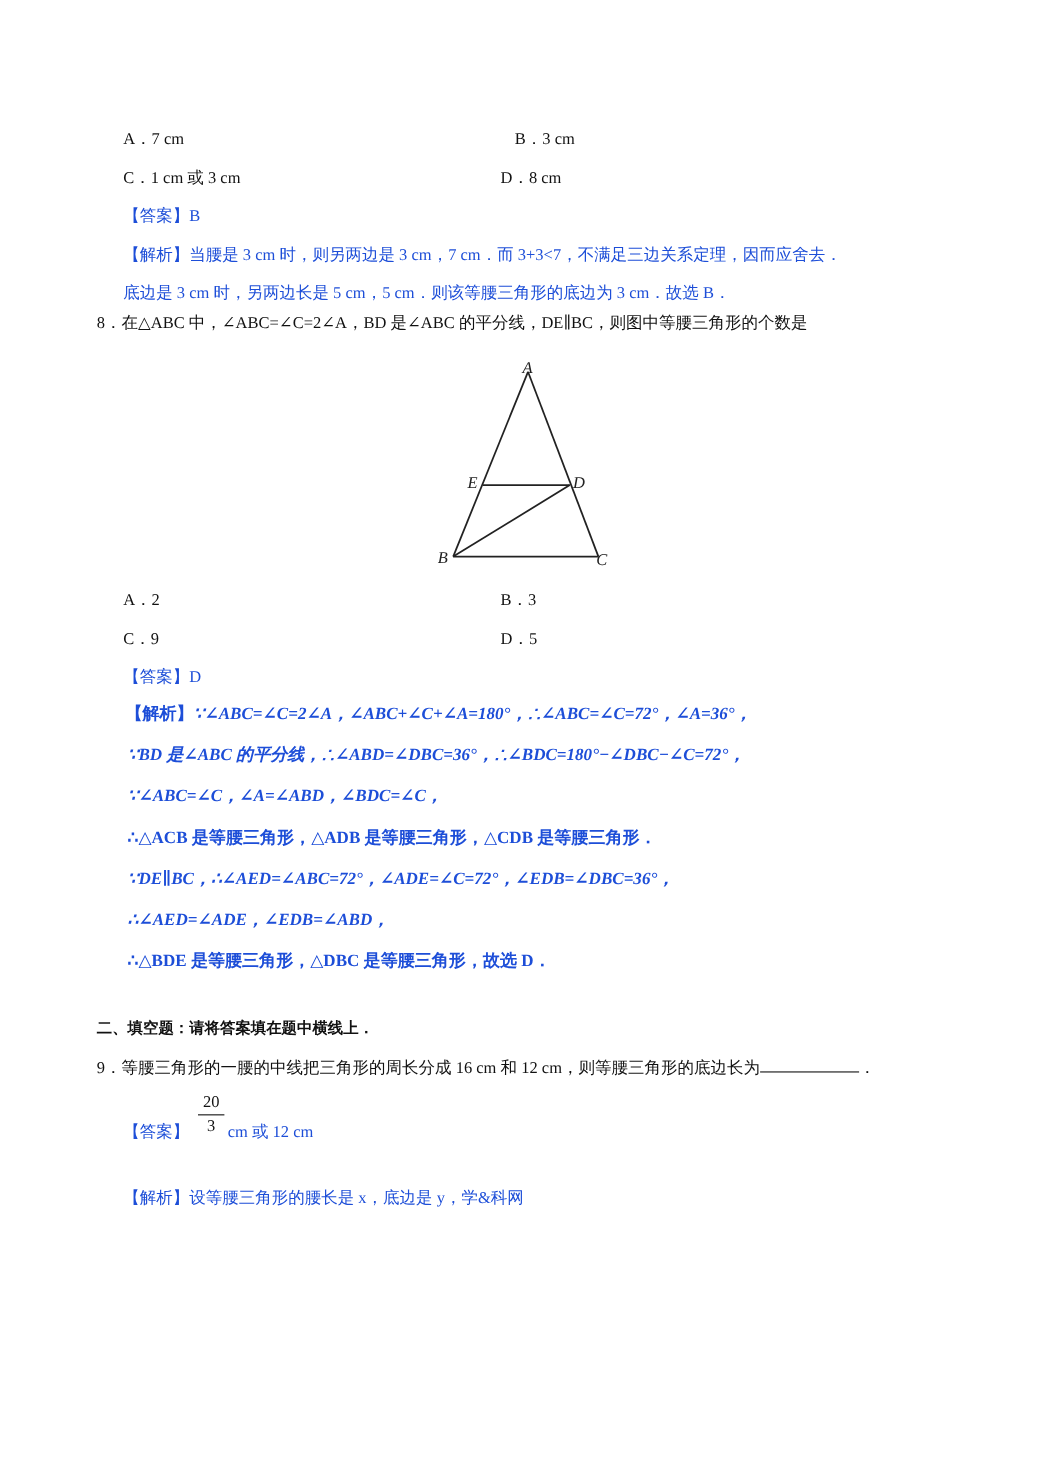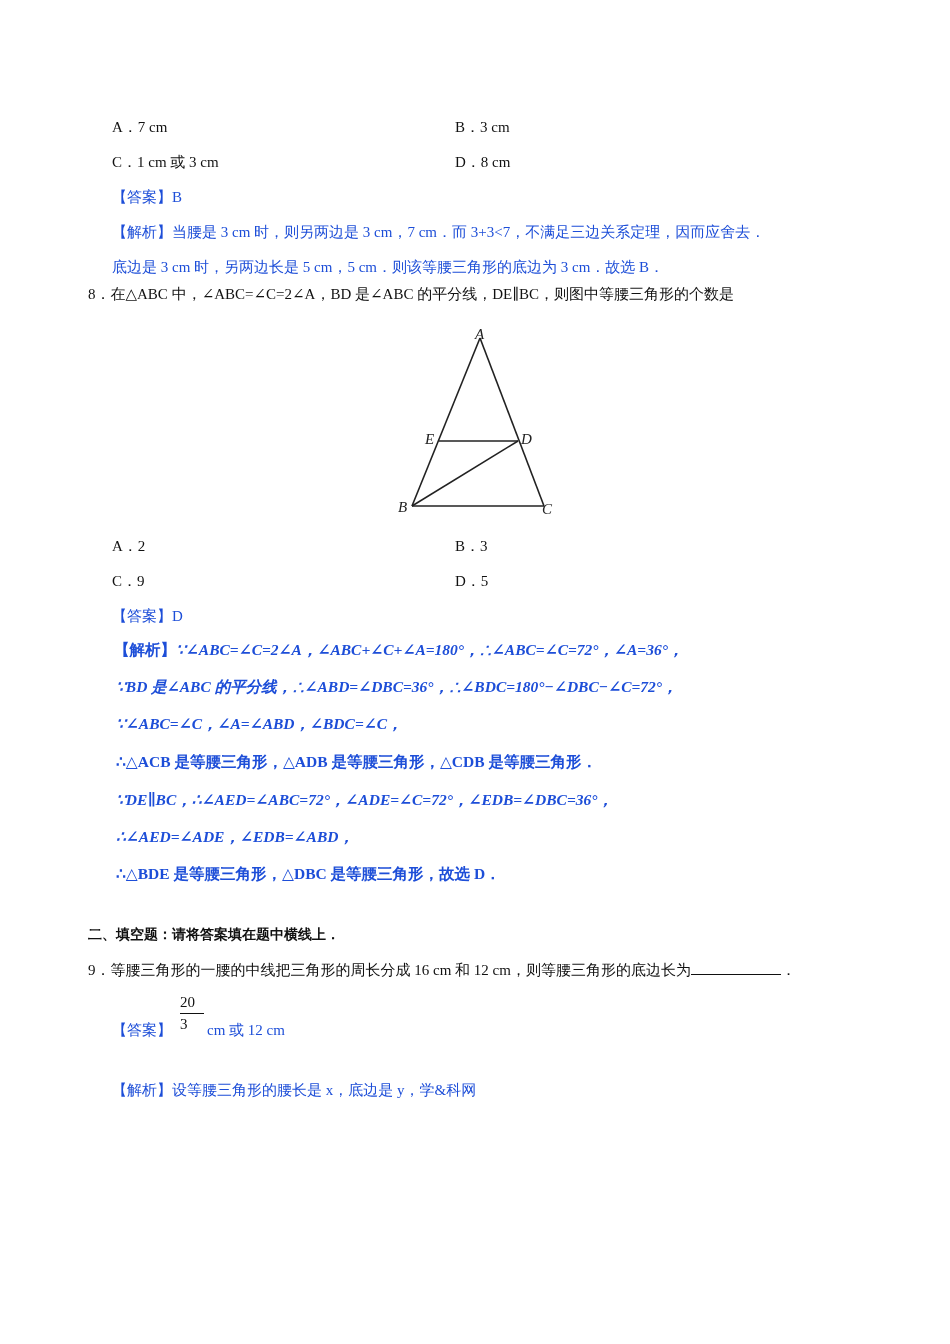--- a/index.html
+++ b/index.html
@@ -19,7 +19,7 @@
 <body>
 
 <div class="abs q" style="left:112px;top:117px">A．7 cm</div>
-<div class="abs q" style="left:455px;top:117px">B．3 cm</div>
+<div class="abs q" style="left:468px;top:117px">B．3 cm</div>
 <div class="abs q" style="left:112px;top:152px">C．1 cm 或 3 cm</div>
 <div class="abs q" style="left:455px;top:152px">D．8 cm</div>
 

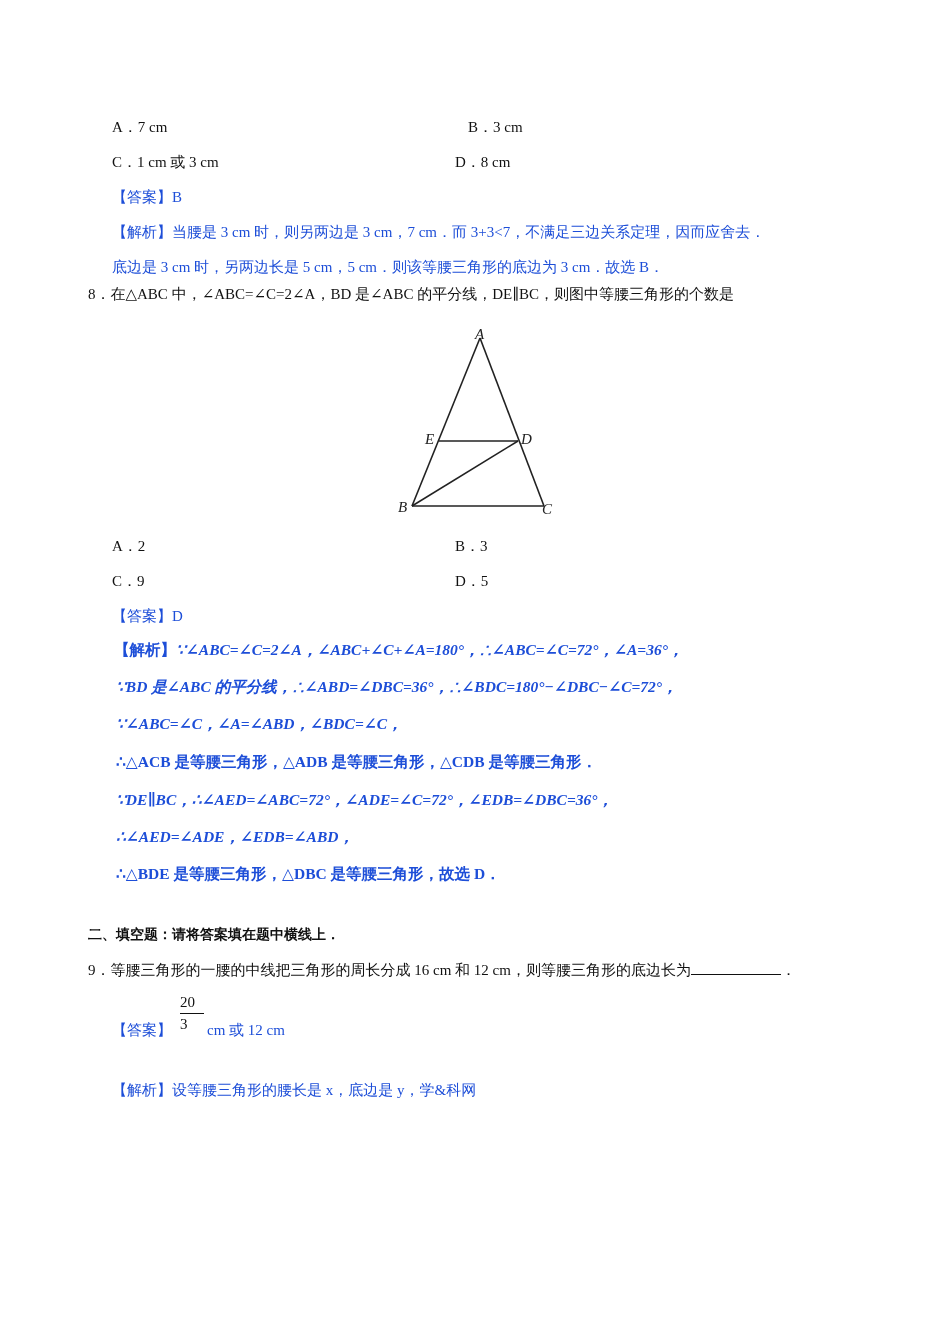--- a/index.html
+++ b/index.html
@@ -11,7 +11,7 @@
   .ans { font-size: 15px; line-height: 20px; }
   .exp { font-size: 15.5px; line-height: 20px; font-weight: bold; }
   .blank { display: inline-block; width: 90px; border-bottom: 1px solid #111; height: 14px; vertical-align: baseline; }
-  .frac { position: absolute; text-align: left; font-size: 15px; }
+  .frac { position: absolute; text-align: center; font-size: 15px; }
   .frac .bar { border-top: 1px solid #111; width: 24px; margin: 2px 0; }
   .sec { font-family: "DejaVu Sans", sans-serif; font-weight: bold; font-size: 14px; }
 </style>

